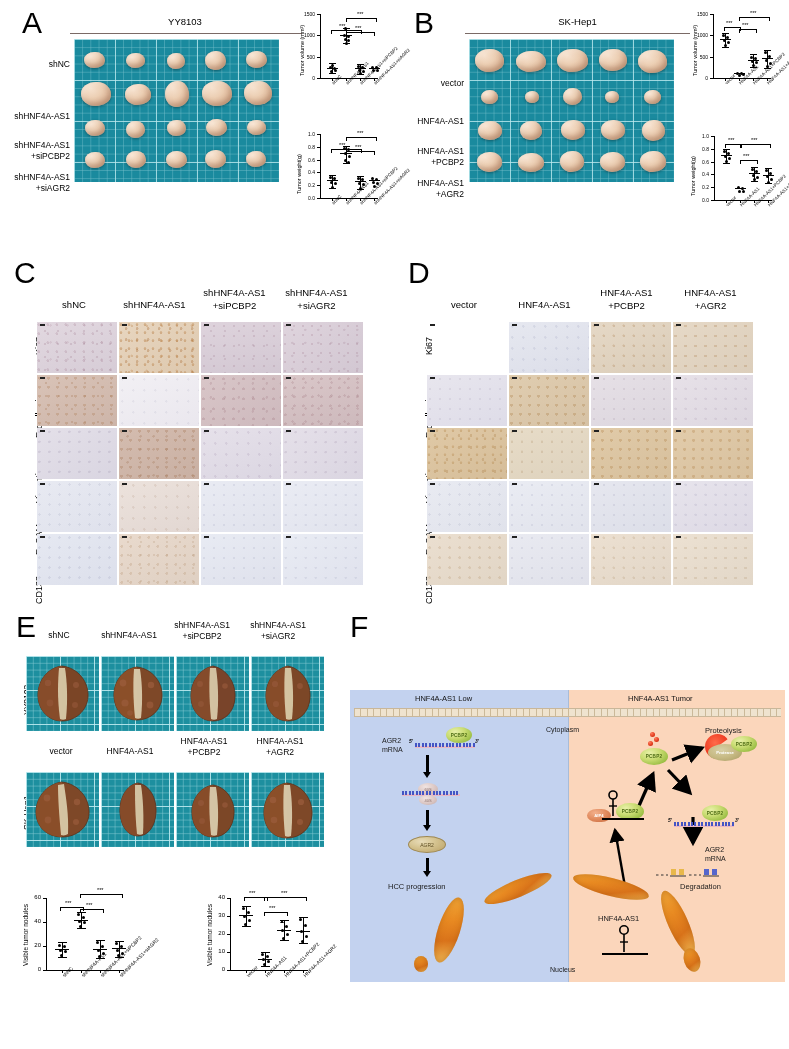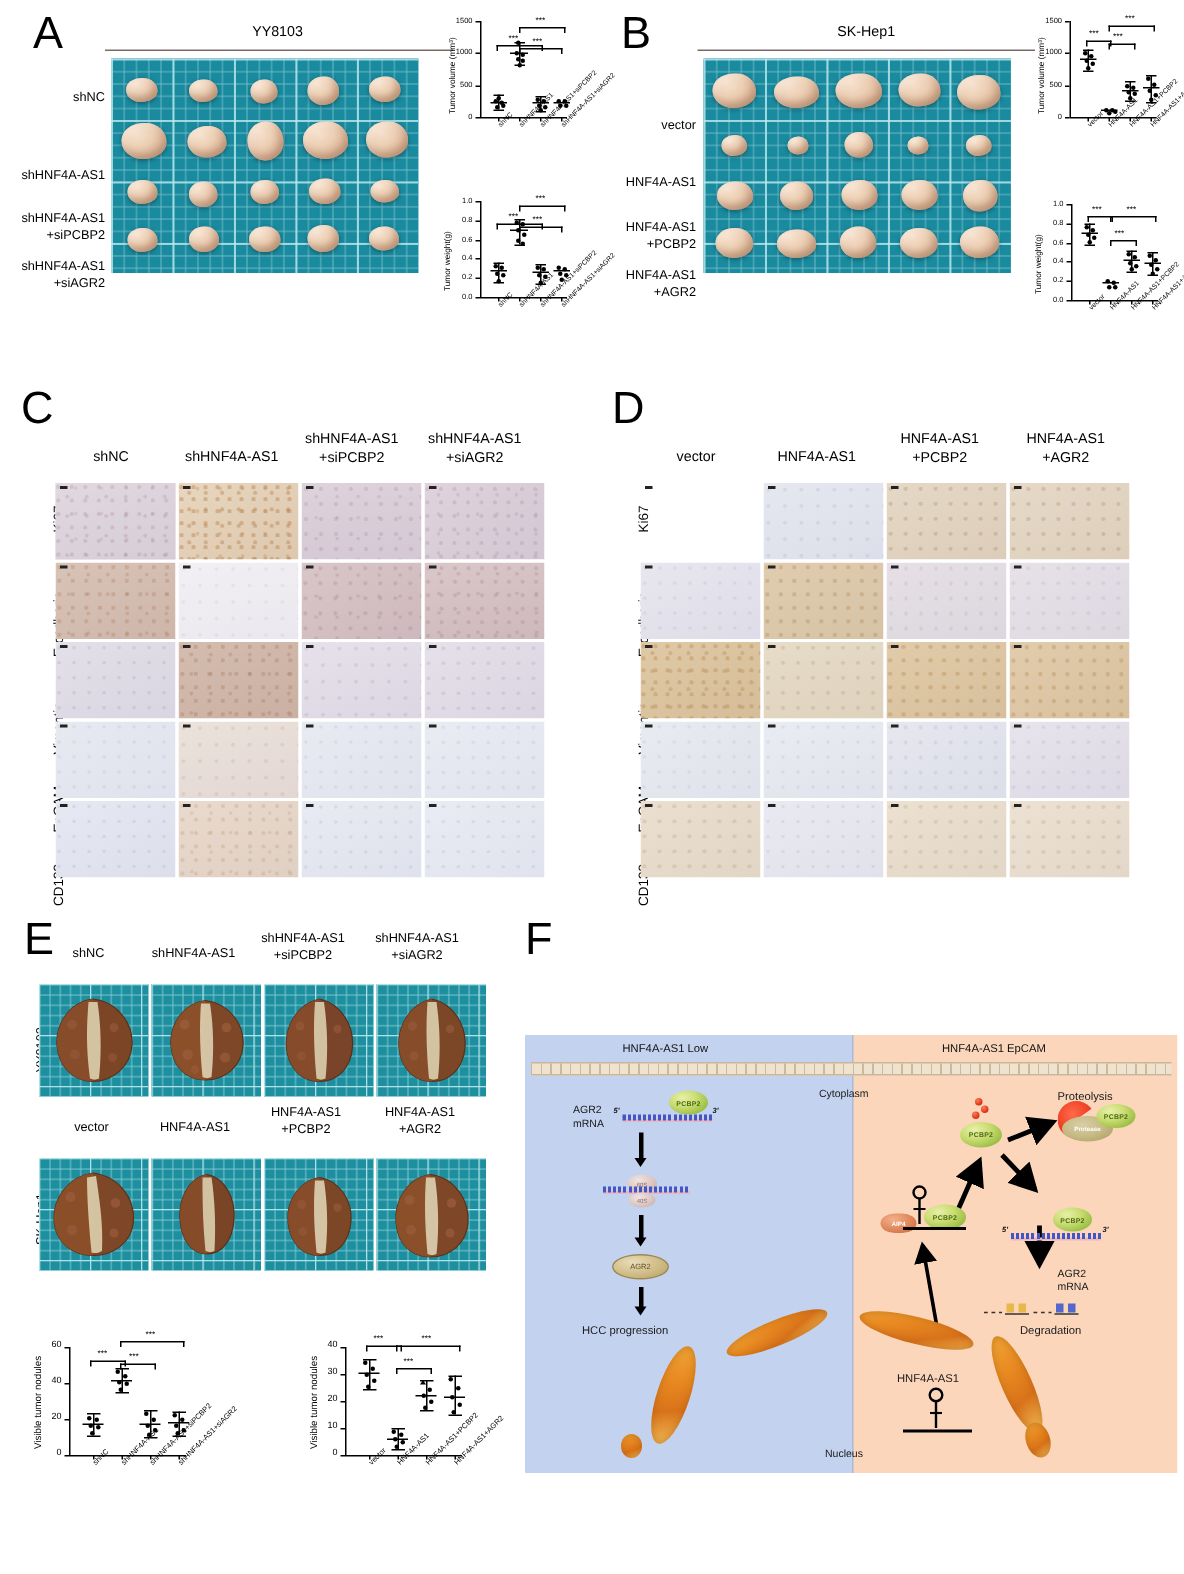--- a/index.html
+++ b/index.html
@@ -1141,7 +1141,7 @@
   <div class="divider-line" style="left:218px; top:0; height:292px;"></div>
 
   <div class="sch-head" style="left:65px; top:4px;">HNF4A-AS1 Low</div>
-  <div class="sch-head" style="left:278px; top:4px;">HNF4A-AS1 EpCAM</div>
+  <div class="sch-head" style="left:278px; top:4px;">HNF4A-AS1 Tumor</div>
 
   <div class="membrane" style="left:4px; top:18px; width:427px; height:9px;">
     <div class="lip"></div>

